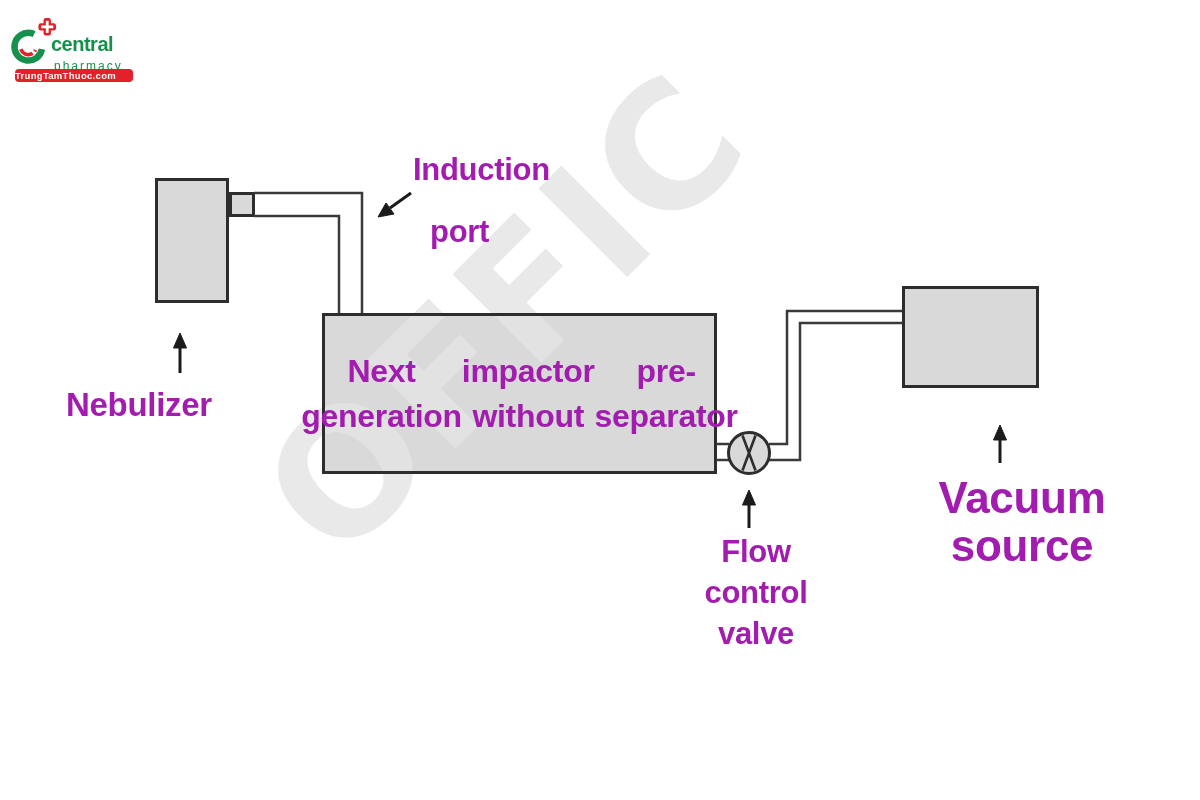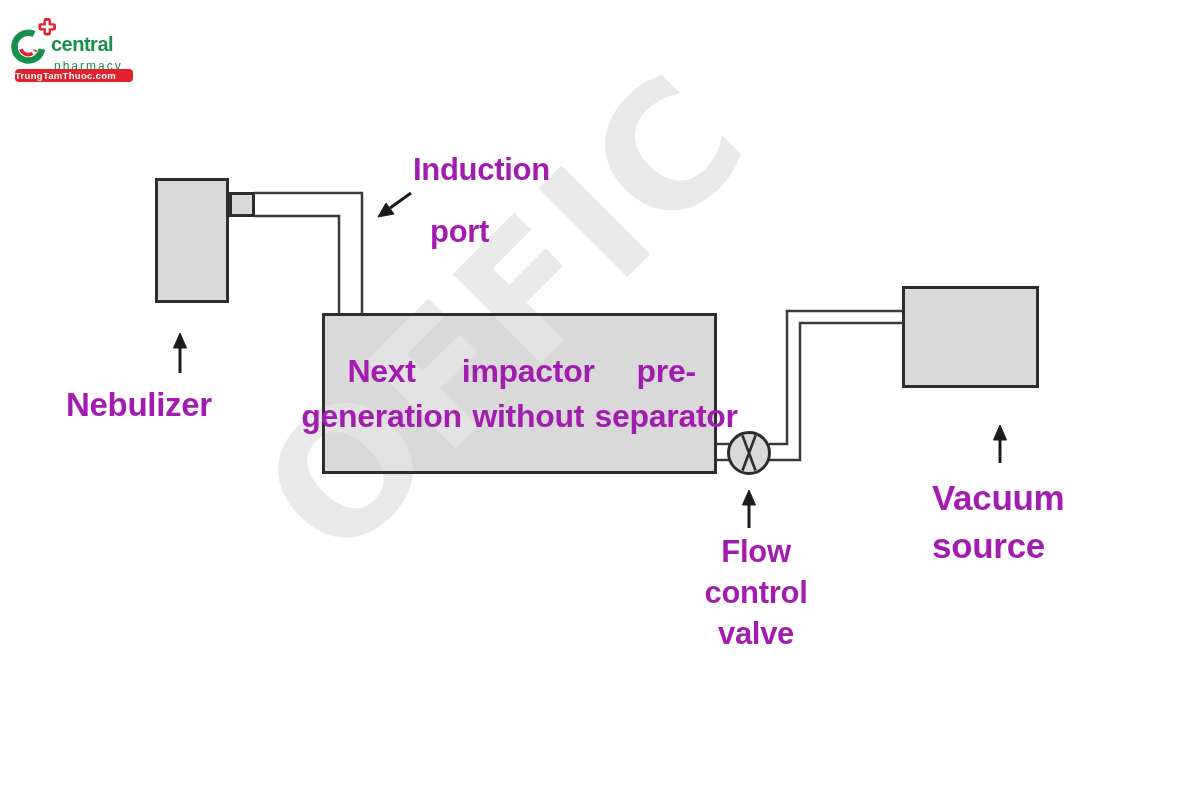--- a/index.html
+++ b/index.html
@@ -41,7 +41,7 @@
   .induction-label{left:413px;top:150px;font-size:31px;line-height:40px;}
   .induction-label .line2{margin-left:17px;margin-top:22px;}
   .flow-label{left:666px;top:531px;width:180px;text-align:center;font-size:31px;line-height:41px;}
-  .vacuum-label{left:932px;top:474px;width:180px;font-size:35px;line-height:48px;}
+  .vacuum-label{left:932px;top:474px;width:180px;text-align:center;font-size:44px;line-height:48px;}
 
   
   .logo{position:absolute;left:8px;top:14px;width:170px;height:80px;z-index:6;}

